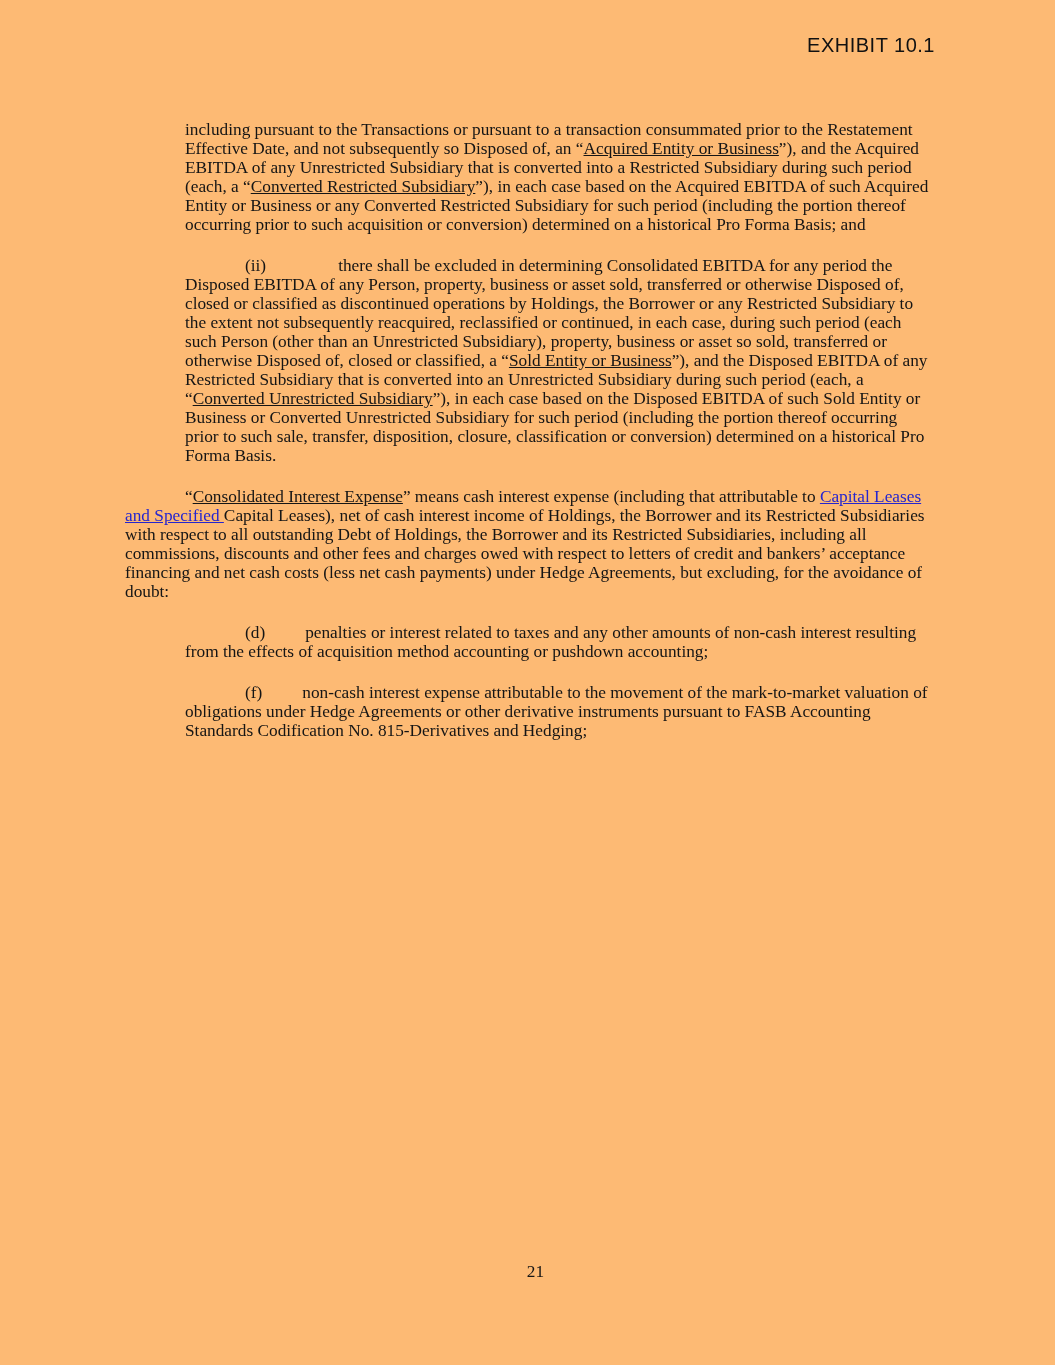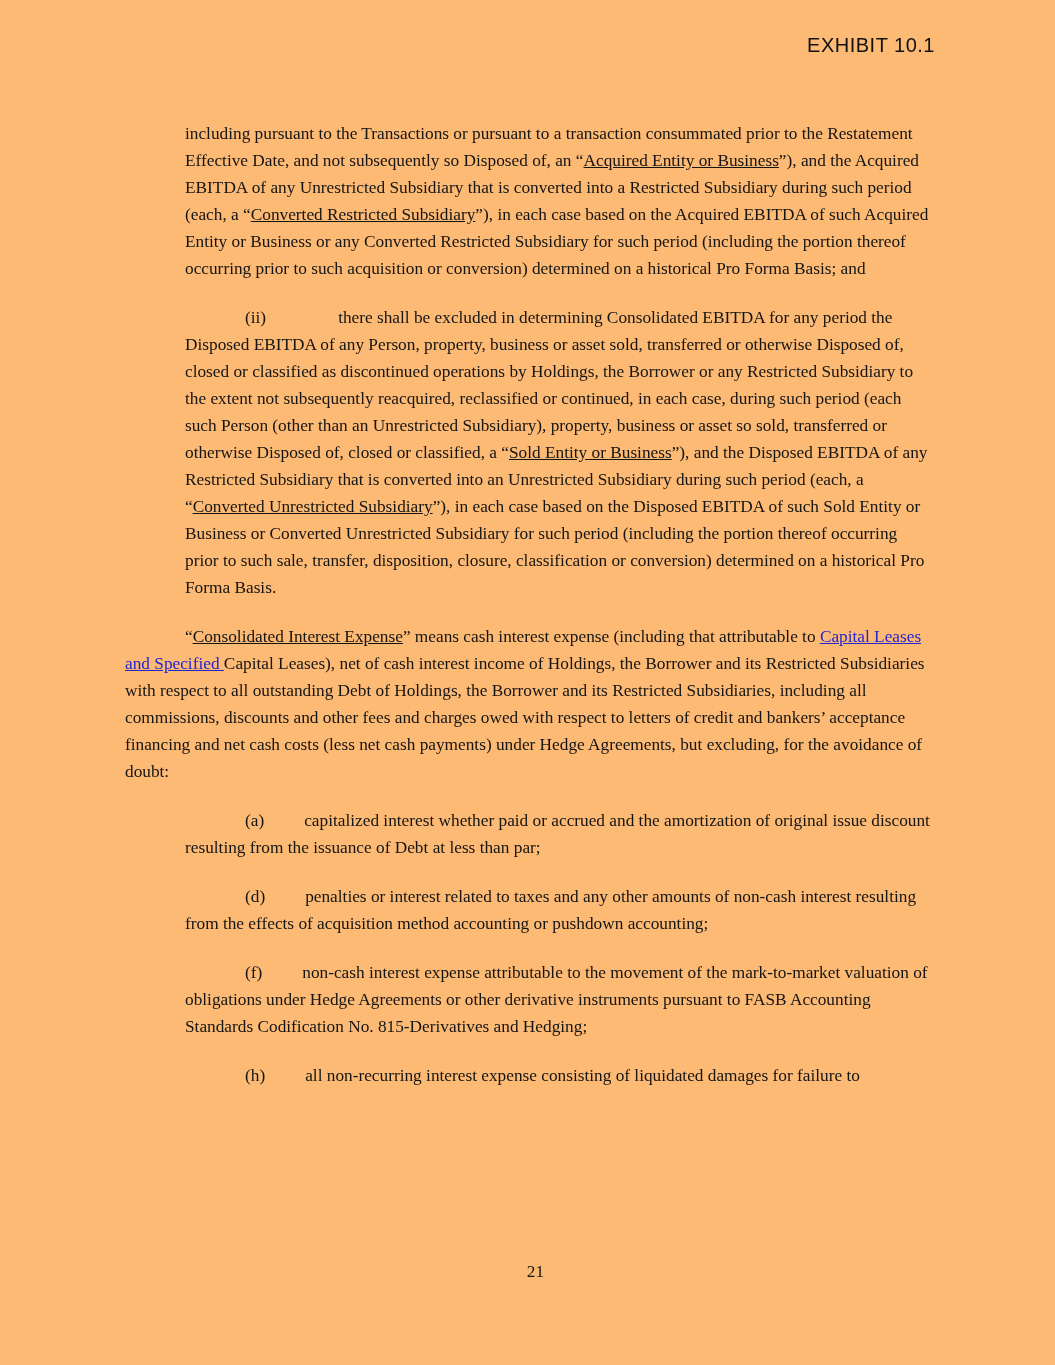--- a/index.html
+++ b/index.html
@@ -32,7 +32,7 @@
     left: 125px;
     width: 806px;
     font-size: 17.3px;
-    line-height: 27px;
+    line-height: 19px;
     text-align: left;
   }
   .para {

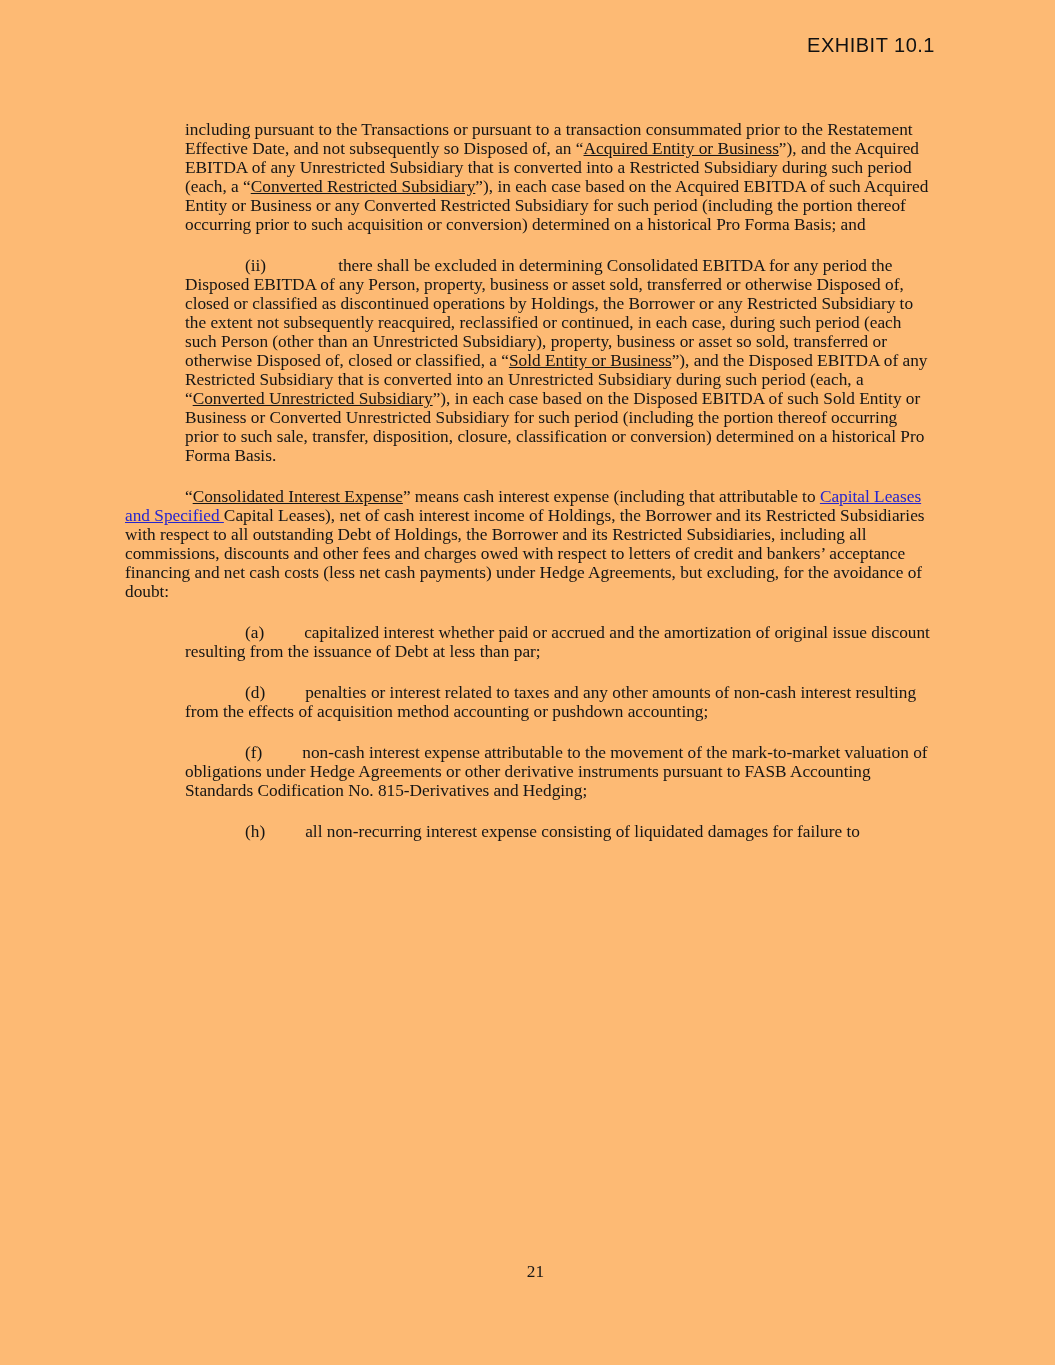--- a/index.html
+++ b/index.html
@@ -84,7 +84,6 @@
       <div class="para indented"><span class="text-run">including pursuant to the Transactions or pursuant to a transaction consummated prior to the Restatement Effective Date, and not subsequently so Disposed of, an “</span><span class="defined-term">Acquired Entity or Business</span><span class="text-run">”), and the Acquired EBITDA of any Unrestricted Subsidiary that is converted into a Restricted Subsidiary during such period (each, a “</span><span class="defined-term">Converted Restricted Subsidiary</span><span class="text-run">”), in each case based on the Acquired EBITDA of such Acquired Entity or Business or any Converted Restricted Subsidiary for such period (including the portion thereof occurring prior to such acquisition or conversion) determined on a historical Pro Forma Basis; and</span></div>
       <div class="para indented" data-label="(ii)"><span class="fl-indent"></span><span class="item-label">(ii)</span><span class="tab"></span><span class="text-run">there shall be excluded in determining Consolidated EBITDA for any period the Disposed EBITDA of any Person, property, business or asset sold, transferred or otherwise Disposed of, closed or classified as discontinued operations by Holdings, the Borrower or any Restricted Subsidiary to the extent not subsequently reacquired, reclassified or continued, in each case, during such period (each such Person (other than an Unrestricted Subsidiary), property, business or asset so sold, transferred or otherwise Disposed of, closed or classified, a “</span><span class="defined-term">Sold Entity or Business</span><span class="text-run">”), and the Disposed EBITDA of any Restricted Subsidiary that is converted into an Unrestricted Subsidiary during such period (each, a “</span><span class="defined-term">Converted Unrestricted Subsidiary</span><span class="text-run">”), in each case based on the Disposed EBITDA of such Sold Entity or Business or Converted Unrestricted Subsidiary for such period (including the portion thereof occurring prior to such sale, transfer, disposition, closure, classification or conversion) determined on a historical Pro Forma Basis.</span></div>
       <div class="para"><span class="fl-indent"></span><span class="text-run">“</span><span class="defined-term">Consolidated Interest Expense</span><span class="text-run">” means cash interest expense (including that attributable to </span><a class="doc-link">Capital Leases and Specified </a><span class="text-run">Capital Leases), net of cash interest income of Holdings, the Borrower and its Restricted Subsidiaries with respect to all outstanding Debt of Holdings, the Borrower and its Restricted Subsidiaries, including all commissions, discounts and other fees and charges owed with respect to letters of credit and bankers’ acceptance financing and net cash costs (less net cash payments) under Hedge Agreements, but excluding, for the avoidance of doubt:</span></div>
-      <div class="para indented" data-label="(a)"><span class="fl-indent"></span><span class="item-label">(a)</span><span class="tab"></span><span class="text-run">capitalized interest whether paid or accrued and the amortization of original issue discount resulting from the issuance of Debt at less than par;</span></div>
       <div class="para indented" data-label="(d)"><span class="fl-indent"></span><span class="item-label">(d)</span><span class="tab"></span><span class="text-run">penalties or interest related to taxes and any other amounts of non-cash interest resulting from the effects of acquisition method accounting or pushdown accounting;</span></div>
       <div class="para indented" data-label="(f)"><span class="fl-indent"></span><span class="item-label">(f)</span><span class="tab"></span><span class="text-run">non-cash interest expense attributable to the movement of the mark-to-market valuation of obligations under Hedge Agreements or other derivative instruments pursuant to FASB Accounting Standards Codification No. 815-Derivatives and Hedging;</span></div>
       <div class="para indented" data-label="(h)"><span class="fl-indent"></span><span class="item-label">(h)</span><span class="tab"></span><span class="text-run">all non-recurring interest expense consisting of liquidated damages for failure to</span></div>

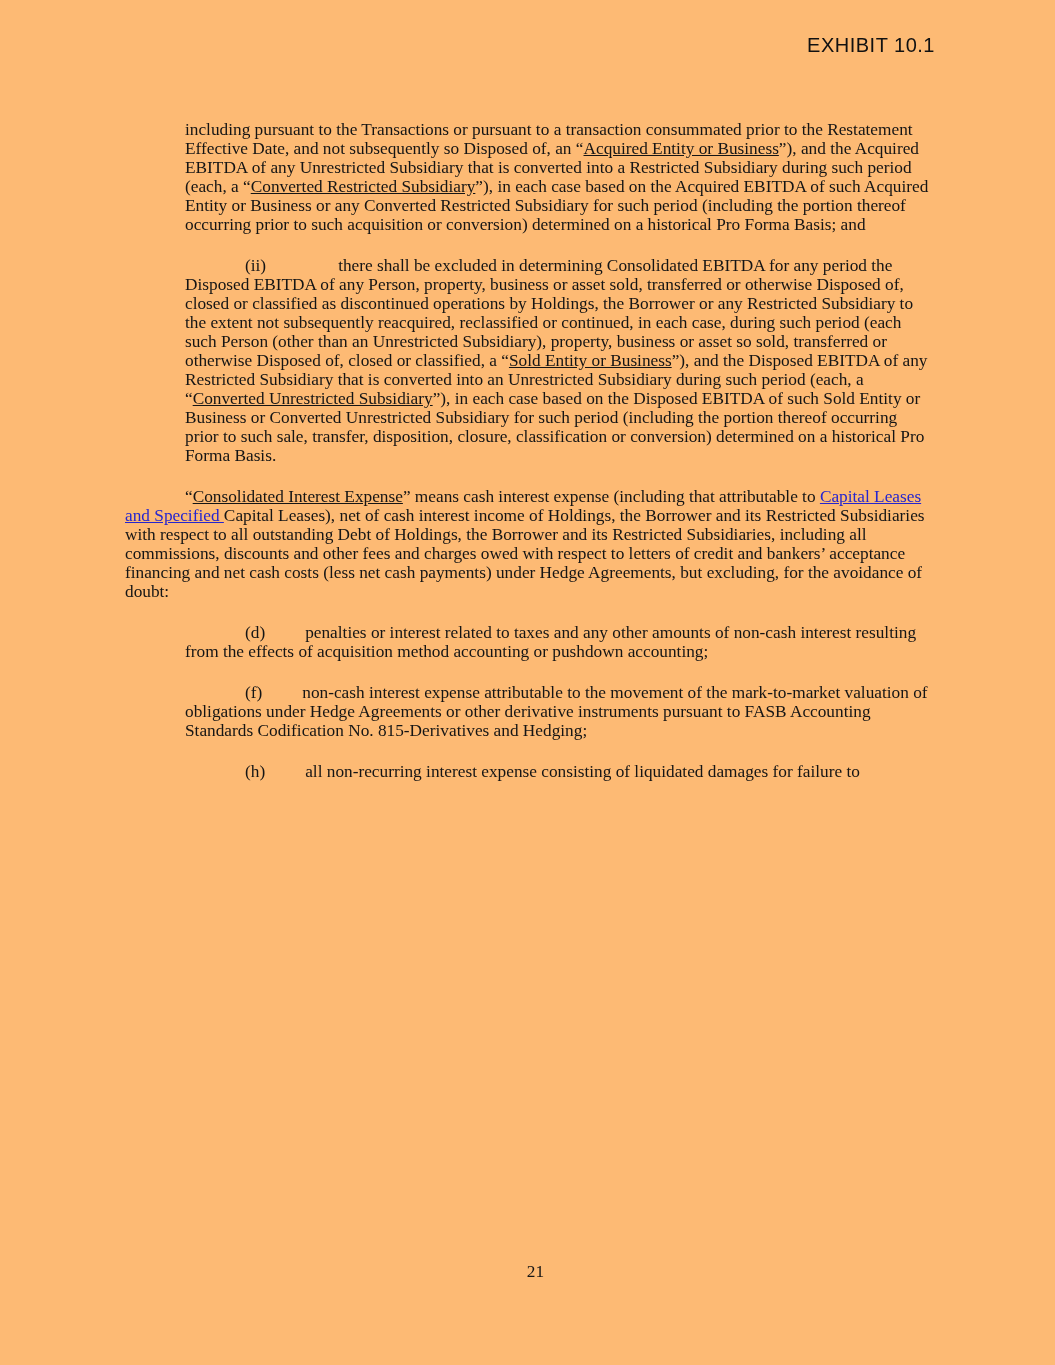--- a/index.html
+++ b/index.html
@@ -86,7 +86,6 @@
       <div class="para"><span class="fl-indent"></span><span class="text-run">“</span><span class="defined-term">Consolidated Interest Expense</span><span class="text-run">” means cash interest expense (including that attributable to </span><a class="doc-link">Capital Leases and Specified </a><span class="text-run">Capital Leases), net of cash interest income of Holdings, the Borrower and its Restricted Subsidiaries with respect to all outstanding Debt of Holdings, the Borrower and its Restricted Subsidiaries, including all commissions, discounts and other fees and charges owed with respect to letters of credit and bankers’ acceptance financing and net cash costs (less net cash payments) under Hedge Agreements, but excluding, for the avoidance of doubt:</span></div>
       <div class="para indented" data-label="(d)"><span class="fl-indent"></span><span class="item-label">(d)</span><span class="tab"></span><span class="text-run">penalties or interest related to taxes and any other amounts of non-cash interest resulting from the effects of acquisition method accounting or pushdown accounting;</span></div>
       <div class="para indented" data-label="(f)"><span class="fl-indent"></span><span class="item-label">(f)</span><span class="tab"></span><span class="text-run">non-cash interest expense attributable to the movement of the mark-to-market valuation of obligations under Hedge Agreements or other derivative instruments pursuant to FASB Accounting Standards Codification No. 815-Derivatives and Hedging;</span></div>
-      <div class="para indented" data-label="(h)"><span class="fl-indent"></span><span class="item-label">(h)</span><span class="tab"></span><span class="text-run">all non-recurring interest expense consisting of liquidated damages for failure to</span></div>
     </div>
 
   <div class="page-number">21</div>

